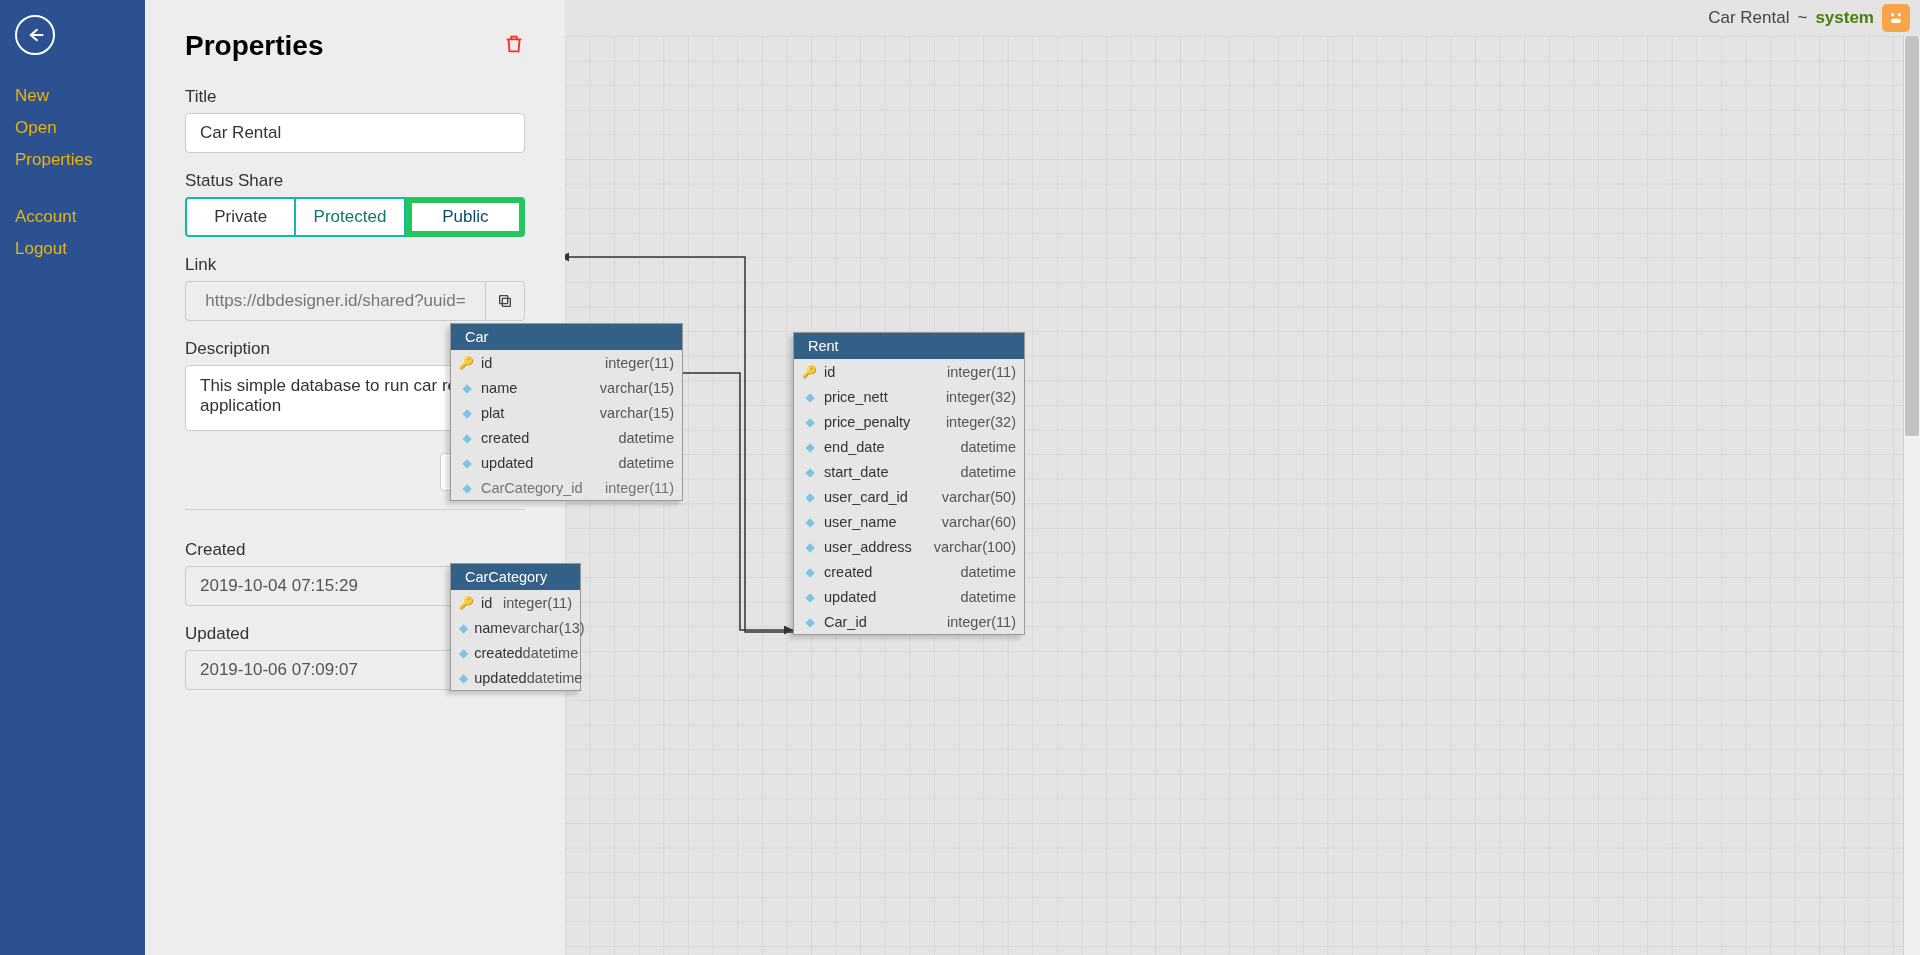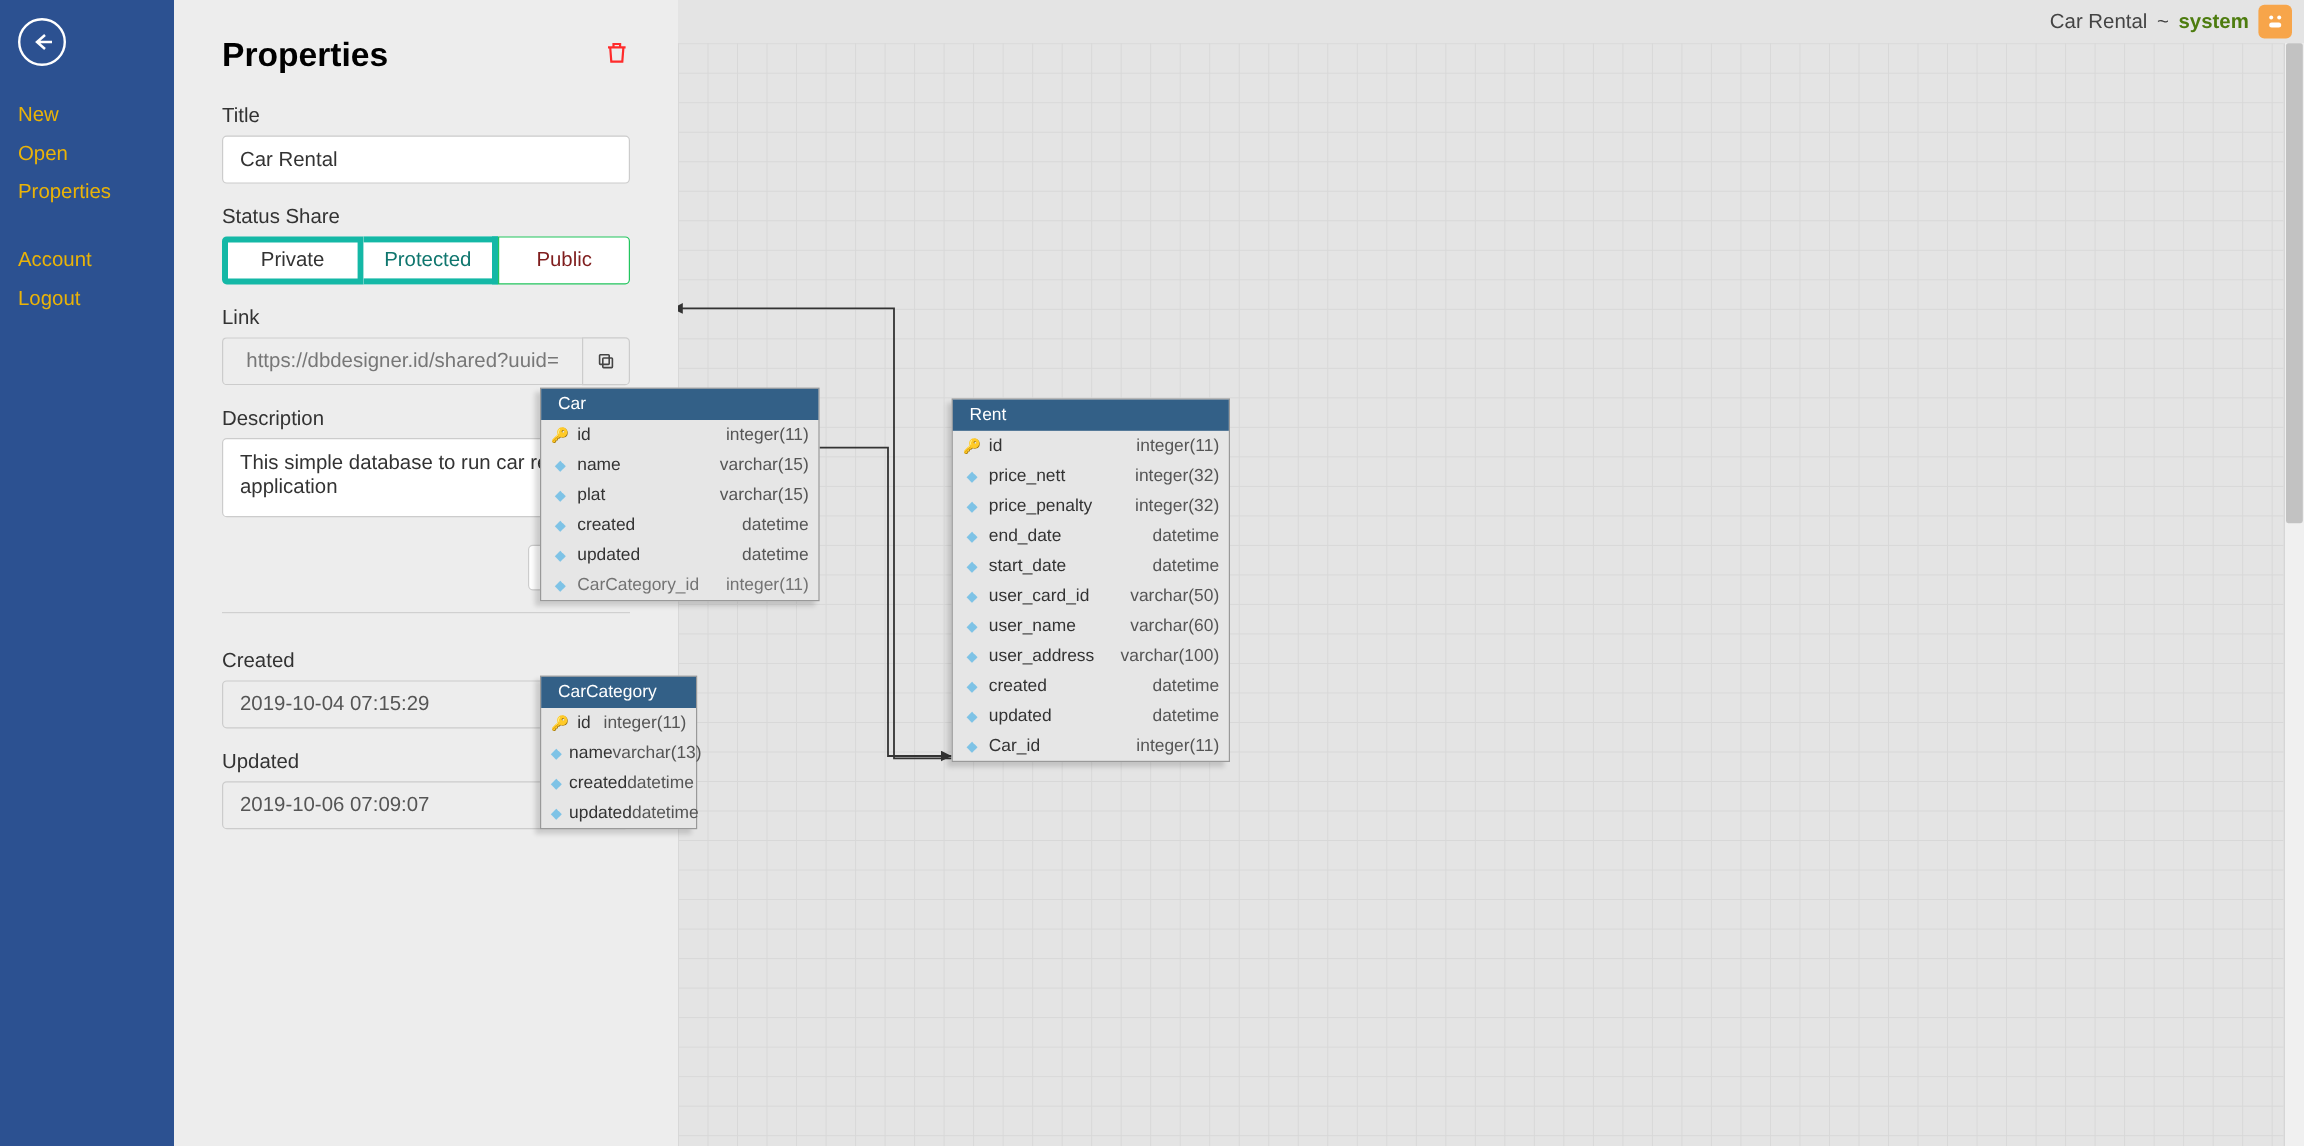--- a/index.html
+++ b/index.html
@@ -20,7 +20,7 @@
   .readonly{background:#ededed;color:#555;display:flex;align-items:center;}
   textarea.input{height:66px;padding:10px 14px;resize:both;font-family:inherit;}
   .btngroup{display:flex;}
-  .btngroup button{flex:1;height:40px;background:#fff;border:5px solid #14b8a6;font-size:17px;cursor:pointer;color:#333;}
+  .btngroup button{flex:1;height:40px;background:#fff;border:2px solid #14b8a6;font-size:17px;cursor:pointer;color:#333;}
   .btngroup button:first-child{border-radius:4px 0 0 4px;}
   .btngroup button:last-child{border-radius:0 4px 4px 0;}
   .btngroup button+button{border-left:none;}

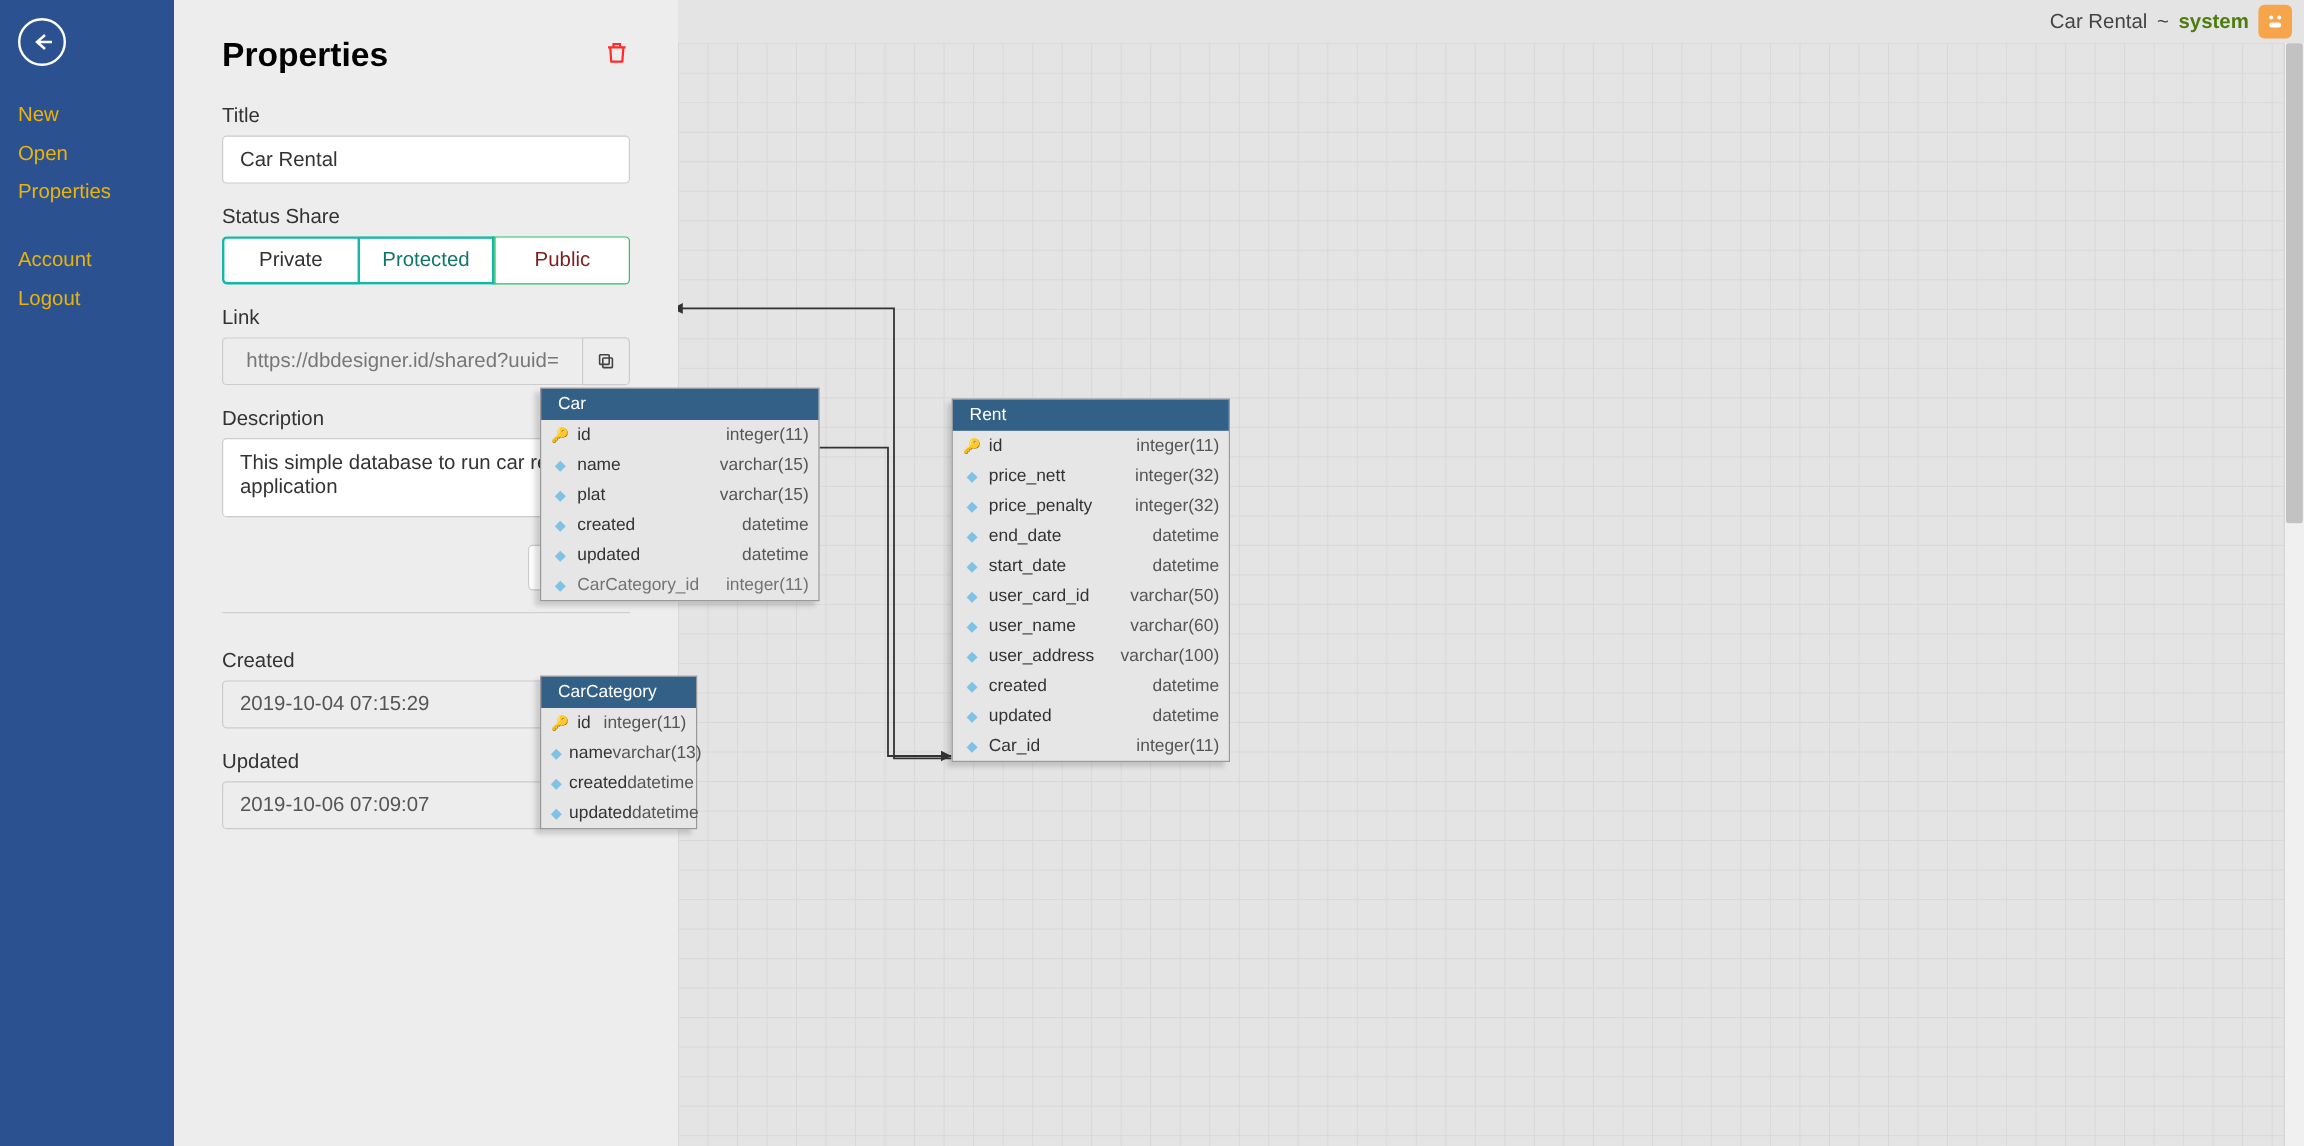--- a/index.html
+++ b/index.html
@@ -25,7 +25,7 @@
   .btngroup button:last-child{border-radius:0 4px 4px 0;}
   .btngroup button+button{border-left:none;}
   .btngroup button.disabled{color:#0f766e;}
-  .btngroup button.active{border:1px solid #22c55e;color:#7f1d1d;}
+  .btngroup button.active{border:6px solid #22c55e;color:#0c4a6e;}
   .linkrow{display:flex;}
   .linkrow input{flex:1;height:40px;padding:0 14px;font-size:17px;border:1px solid #ccc;border-right:none;border-radius:4px 0 0 4px;background:#ededed;color:#777;text-align:center;}
   .copy-btn{width:40px;height:40px;border:1px solid #ccc;border-radius:0 4px 4px 0;background:#ededed;display:flex;align-items:center;justify-content:center;cursor:pointer;}

